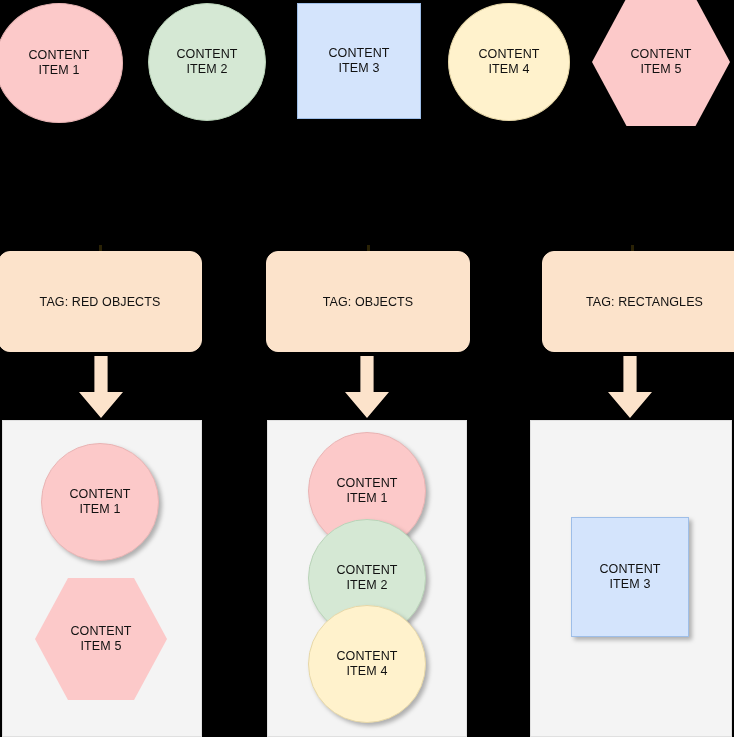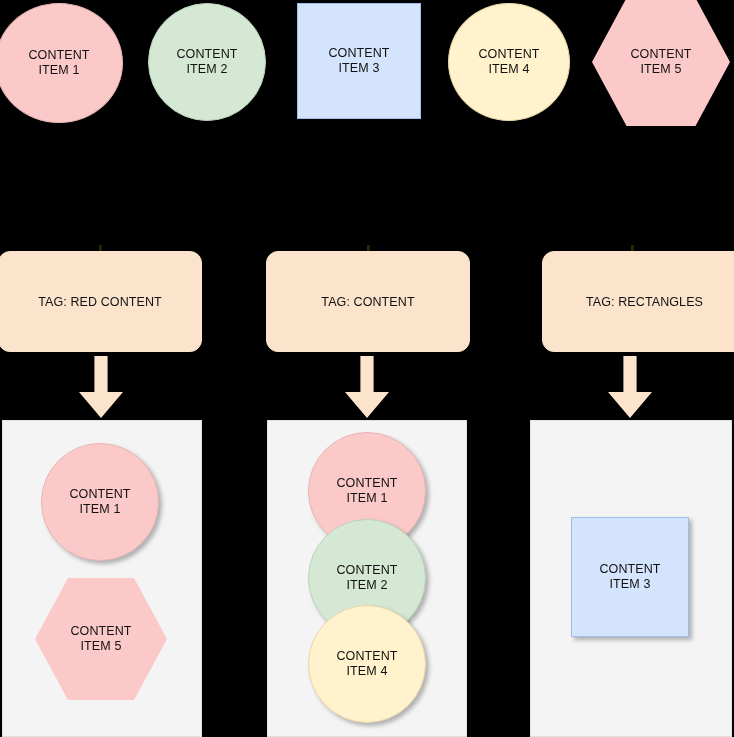--- a/index.html
+++ b/index.html
@@ -115,7 +115,7 @@
       </div>
     </div>
     <div class="node tagbox" style="left: -2px; top: 251px; width: 204px; height: 101px;">
-      <div class="label">TAG: RED CONTENT</div>
+      <div class="label">TAG: RED OBJECTS</div>
     </div>
     <div class="tag-stub" style="left: 99px; top: 245px;"></div>
     <div class="node tagbox" style="left: 266px; top: 251px; width: 204px; height: 101px;">

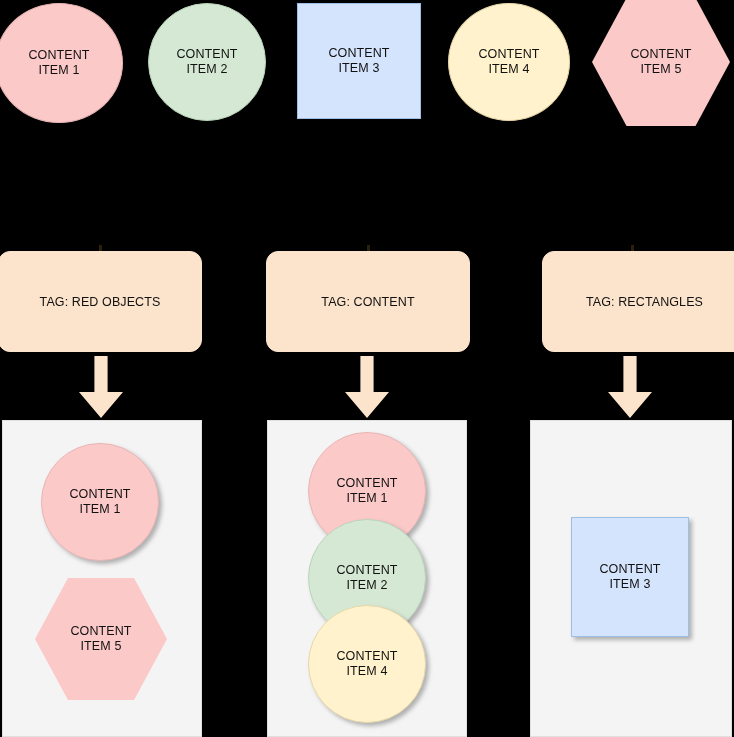--- a/index.html
+++ b/index.html
@@ -119,7 +119,7 @@
     </div>
     <div class="tag-stub" style="left: 99px; top: 245px;"></div>
     <div class="node tagbox" style="left: 266px; top: 251px; width: 204px; height: 101px;">
-      <div class="label">TAG: CONTENT</div>
+      <div class="label">TAG: OBJECTS</div>
     </div>
     <div class="tag-stub" style="left: 367px; top: 245px;"></div>
     <div class="node tagbox" style="left: 542px; top: 251px; width: 205px; height: 101px;">

